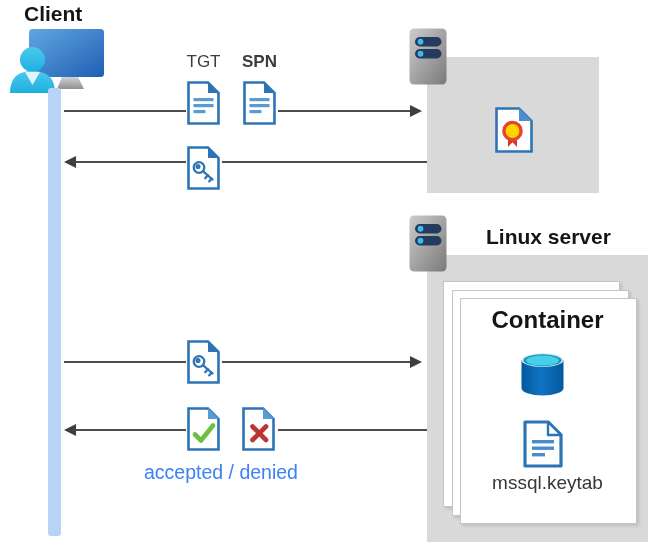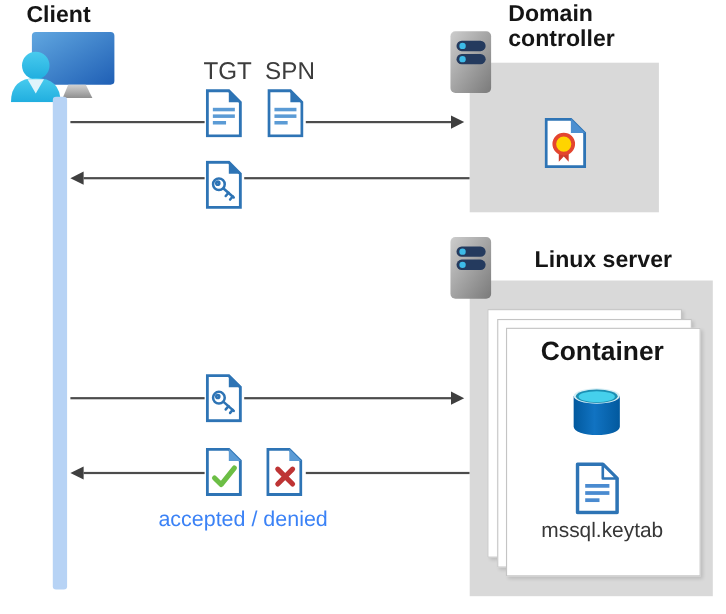--- a/index.html
+++ b/index.html
@@ -152,7 +152,6 @@
       <circle cx="11.5" cy="25.75" r="2.9" fill="#3DBBE8"></circle>
     </svg>
   </div>
-  <div class="abs dc-label bold-label">Domain controller</div>
   <div class="abs cert-icon">
     <svg viewBox="0 0 38 46">
       <path d="M1.5 1.5 H24 L36.5 14 V44.5 H1.5 Z" fill="#fff" stroke="#2E74B5" stroke-width="2.6"></path>

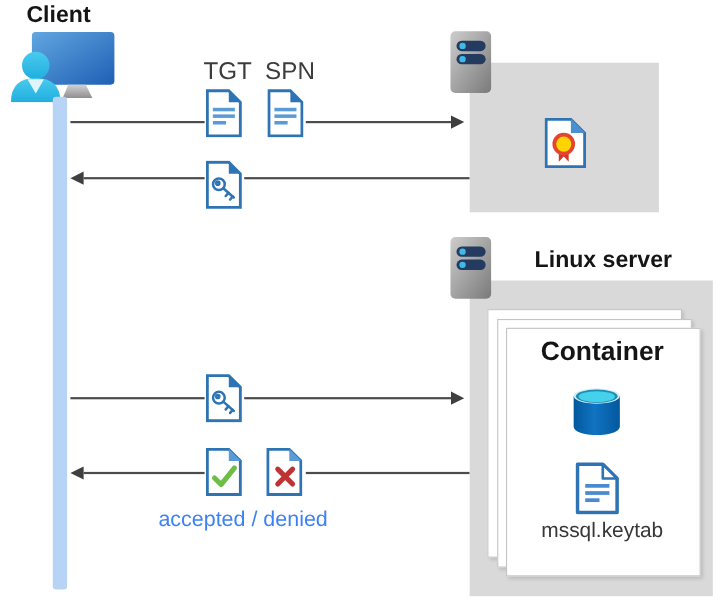--- a/index.html
+++ b/index.html
@@ -9,7 +9,7 @@
   }
   .abs{position:absolute;}
   .bold-label{font-weight:bold;font-size:21px;line-height:23px;color:#151515;}
-  .small-label{font-size:22px;color:#3c3c3c;}
+  .small-label{font-size:17px;color:#3c3c3c;text-align:center;}
   
   .lifeline{left:48px;top:88px;width:13px;height:448px;background:#B7D3F5;border-radius:3px;}
   

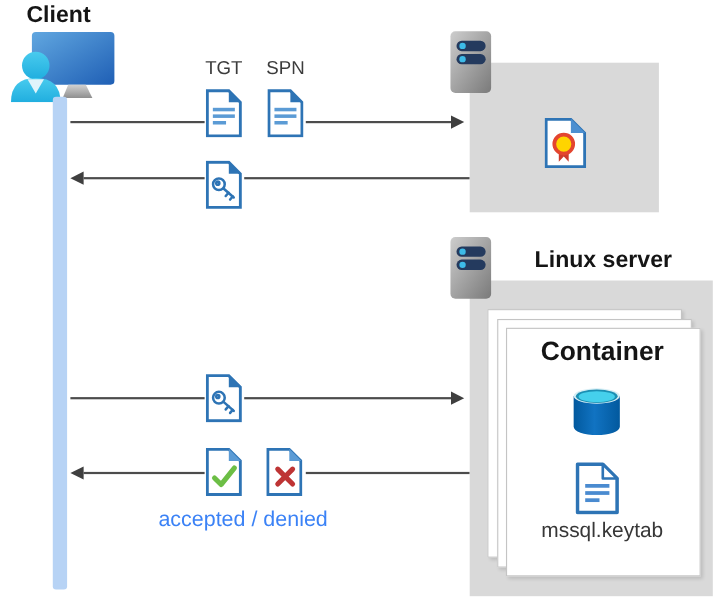--- a/index.html
+++ b/index.html
@@ -47,7 +47,7 @@
   .keytab-label{left:455px;top:472px;width:185px;text-align:center;font-size:19px;color:#373737;}
   
   .tgt-label{left:185px;top:52px;width:37px;}
-  .spn-label{left:241px;top:52px;width:37px;}
+  .spn-label{left:241px;top:52px;width:37px;font-weight:bold;}
   .doc{width:33px;height:44px;}
   .tgt-doc{left:187px;top:81px;}
   .spn-doc{left:243px;top:81px;}

